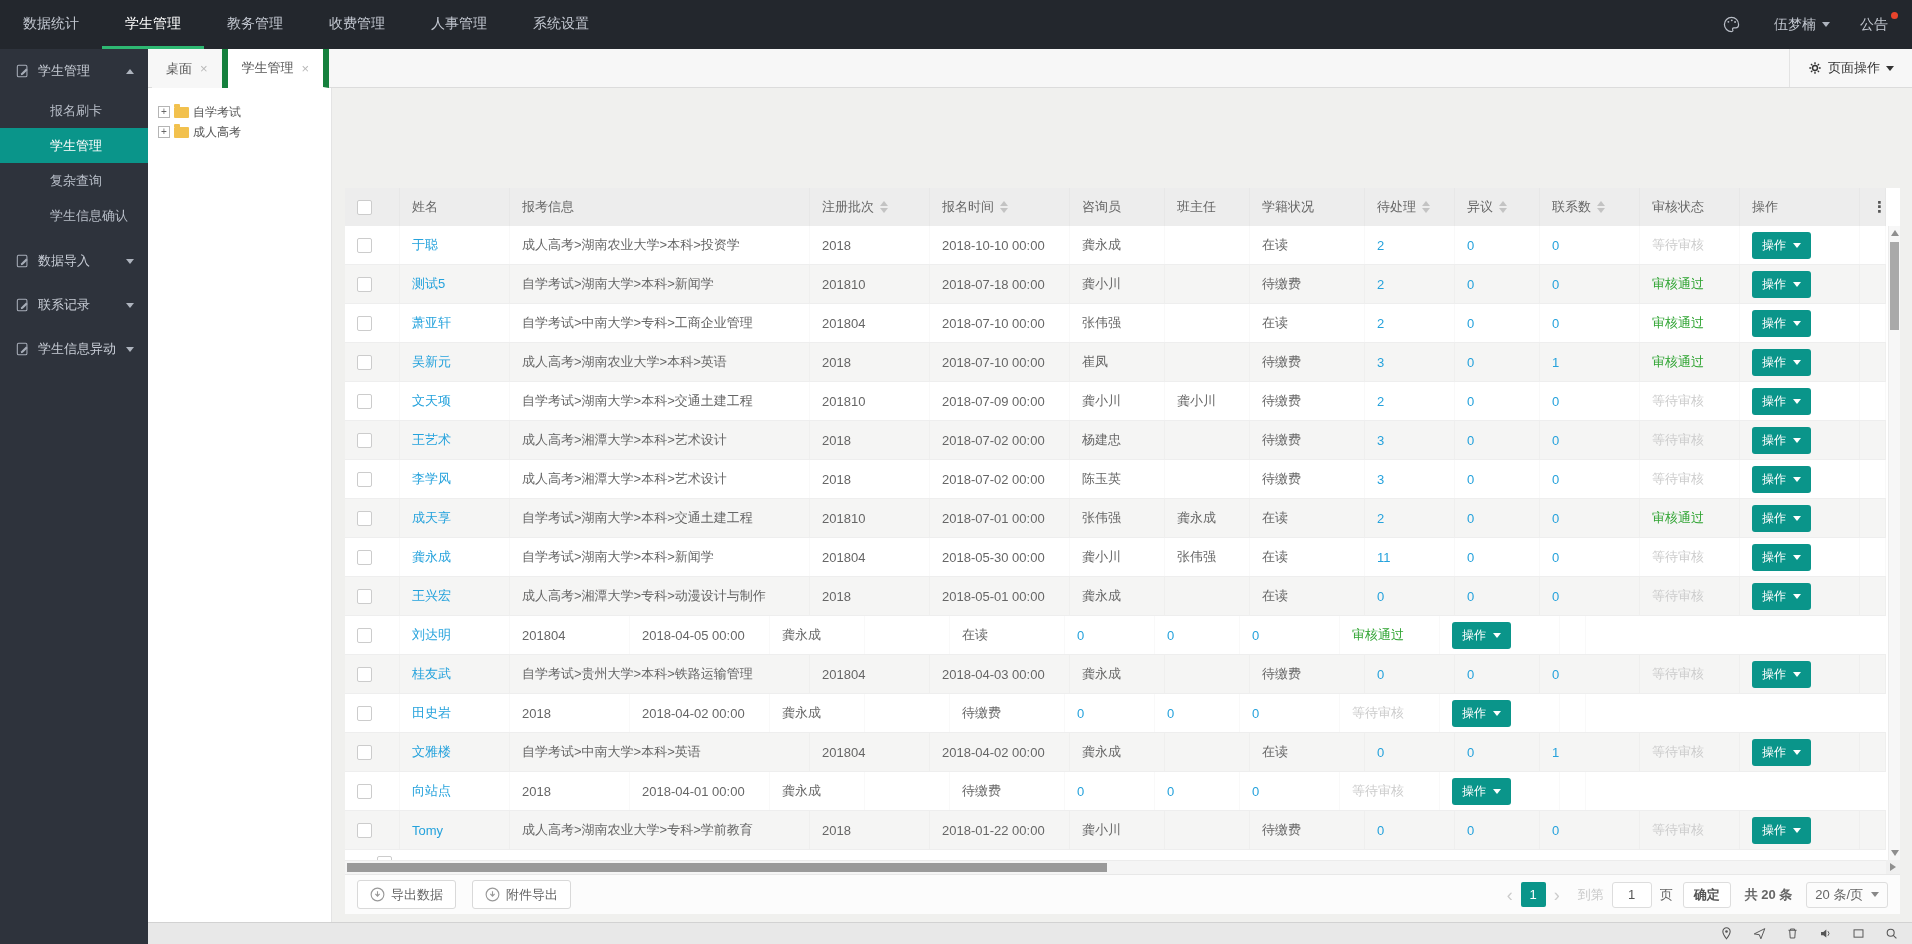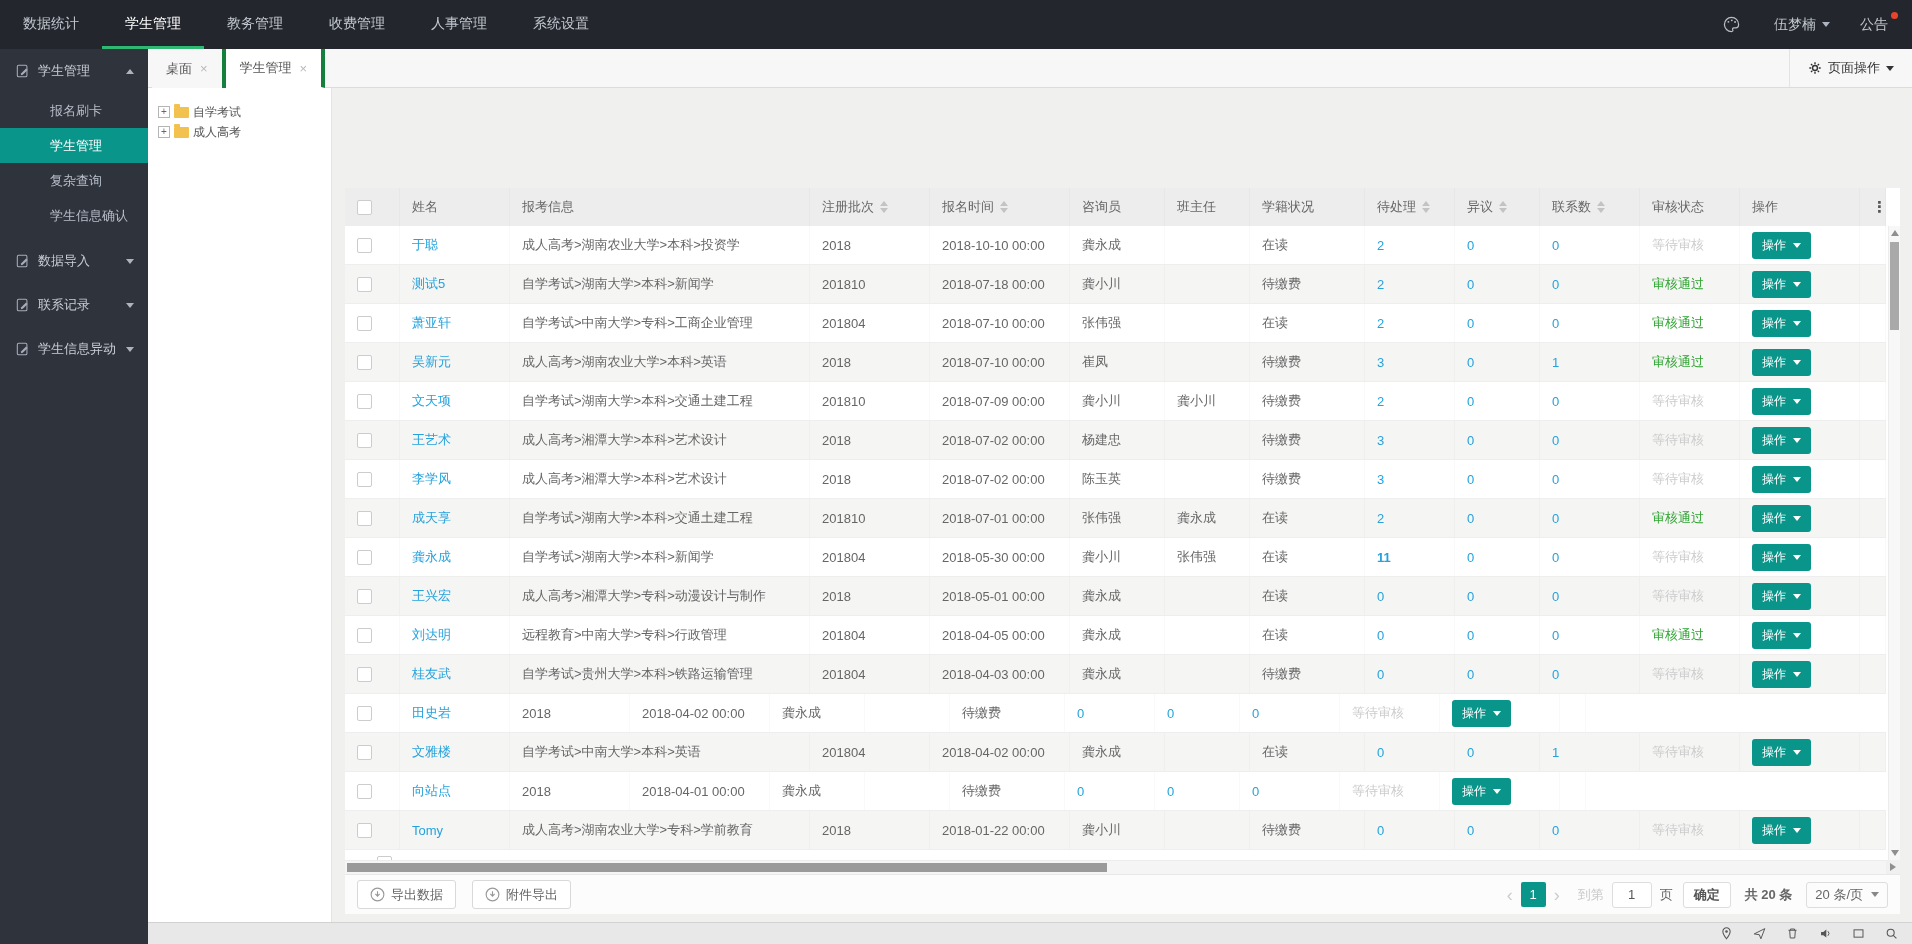--- a/index.html
+++ b/index.html
@@ -37,7 +37,7 @@
 
   .tabbar { position:absolute; left:0; top:0; width:100%; height:39px; background:#f7f7f7; border-bottom:1px solid #dcdcdc; display:flex; }
   .tabs { display:flex; margin-left:4px; }
-  .tab { height:39px; display:flex; align-items:center; padding:0 14px; font-size:13px; color:#555; border-right:4px solid #15803d; cursor:pointer; background:#f7f7f7; }
+  .tab { height:39px; display:flex; align-items:center; padding:0 14px; font-size:13px; color:#555; border-right:6px solid #15803d; cursor:pointer; background:#f7f7f7; }
   .tab.active { background:#fff; border-bottom:1px solid #fff; margin-bottom:-1px; }
   .tab .close { margin-left:8px; color:#b9b9b9; font-size:13px; }
   .page-actions { margin-left:auto; display:flex; align-items:center; padding:0 18px; border-left:1px solid #e3e3e3; font-size:13px; color:#333; cursor:pointer; }

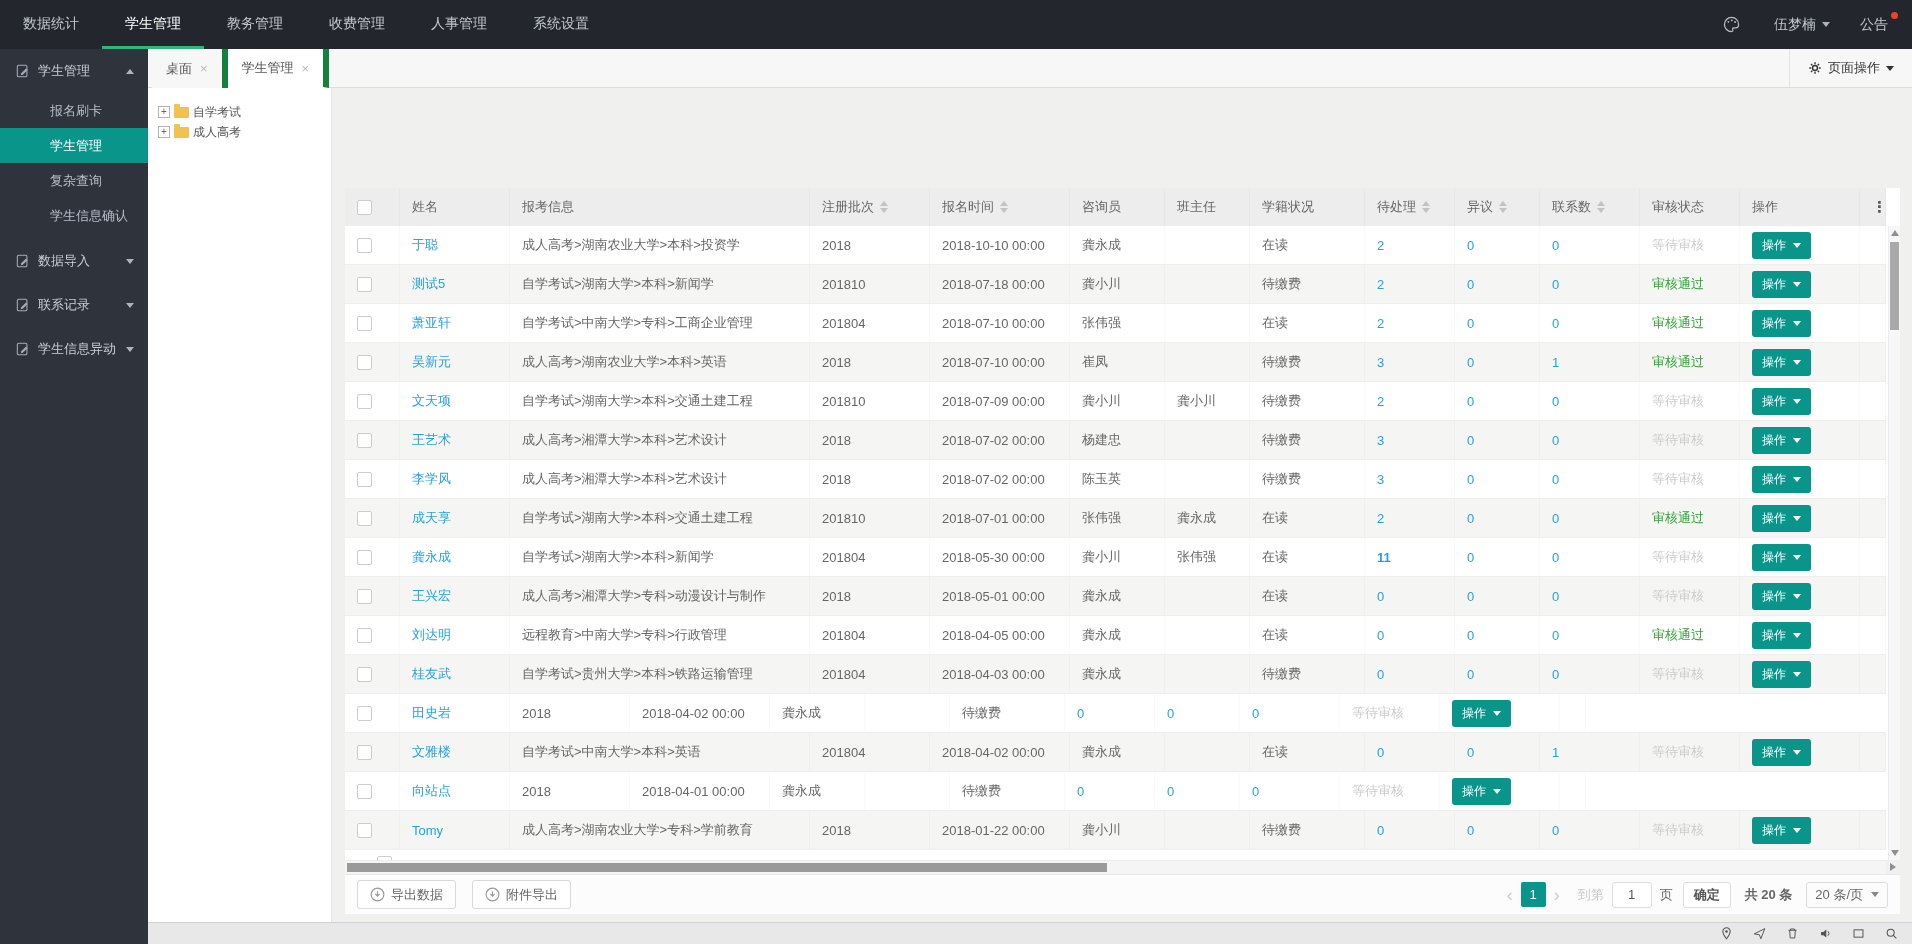--- a/index.html
+++ b/index.html
@@ -571,7 +571,7 @@
               <div class="cell" style="width: 95px;">龚小川</div>
               <div class="cell" style="width: 85px;">张伟强</div>
               <div class="cell" style="width: 115px;">在读</div>
-              <div class="cell" style="width: 90px; font-weight: bold;">
+              <div class="cell" style="width: 90px;">
                 <span class="num">11</span>
               </div>
               <div class="cell" style="width: 85px;">

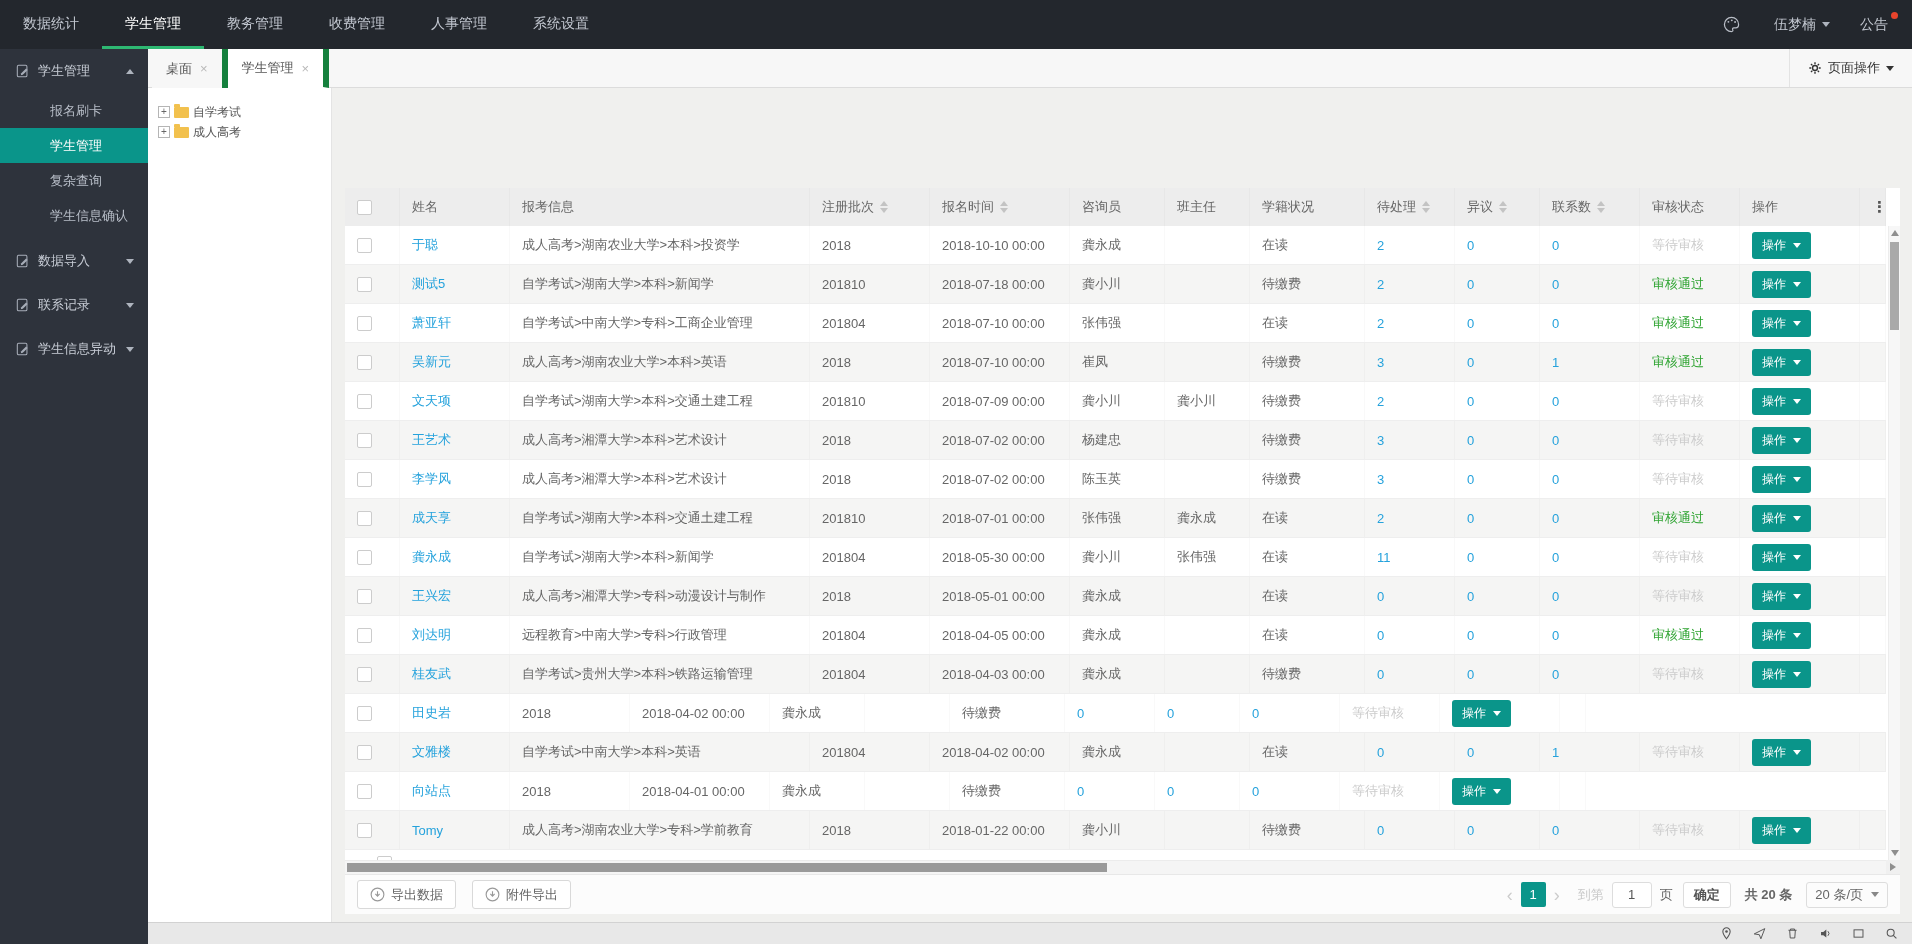--- a/index.html
+++ b/index.html
@@ -631,7 +631,6 @@
               <div class="cell" style="width: 110px;">
                 <span class="link">刘达明</span>
               </div>
-              <div class="cell" style="width: 300px;">远程教育&gt;中南大学&gt;专科&gt;行政管理</div>
               <div class="cell" style="width: 120px;">201804</div>
               <div class="cell" style="width: 140px;">2018-04-05 00:00</div>
               <div class="cell" style="width: 95px;">龚永成</div>

